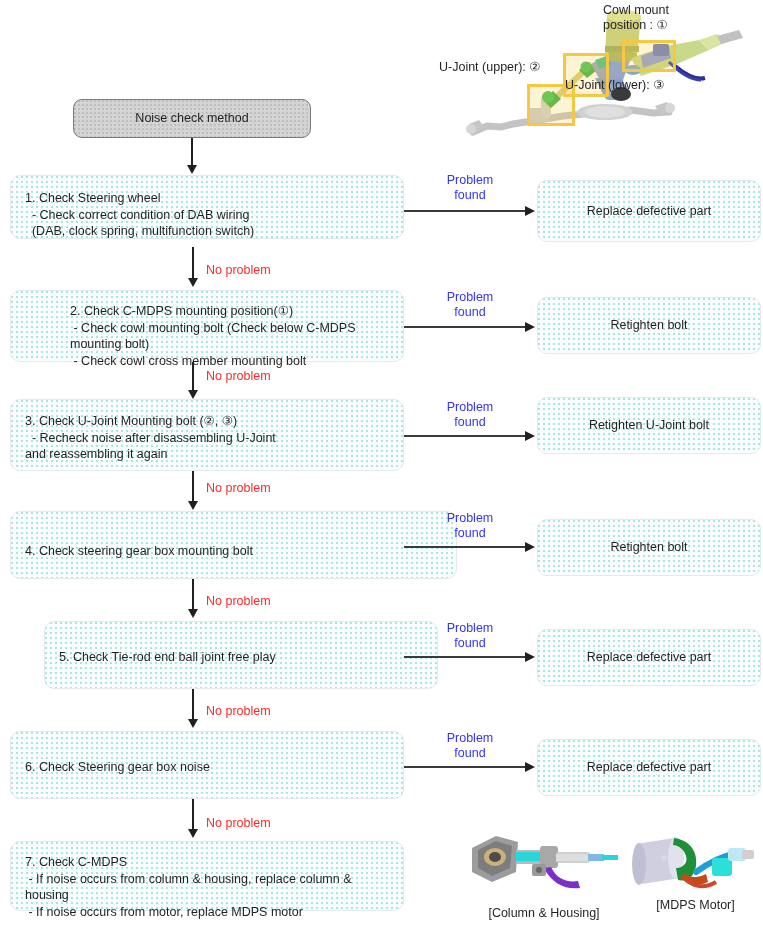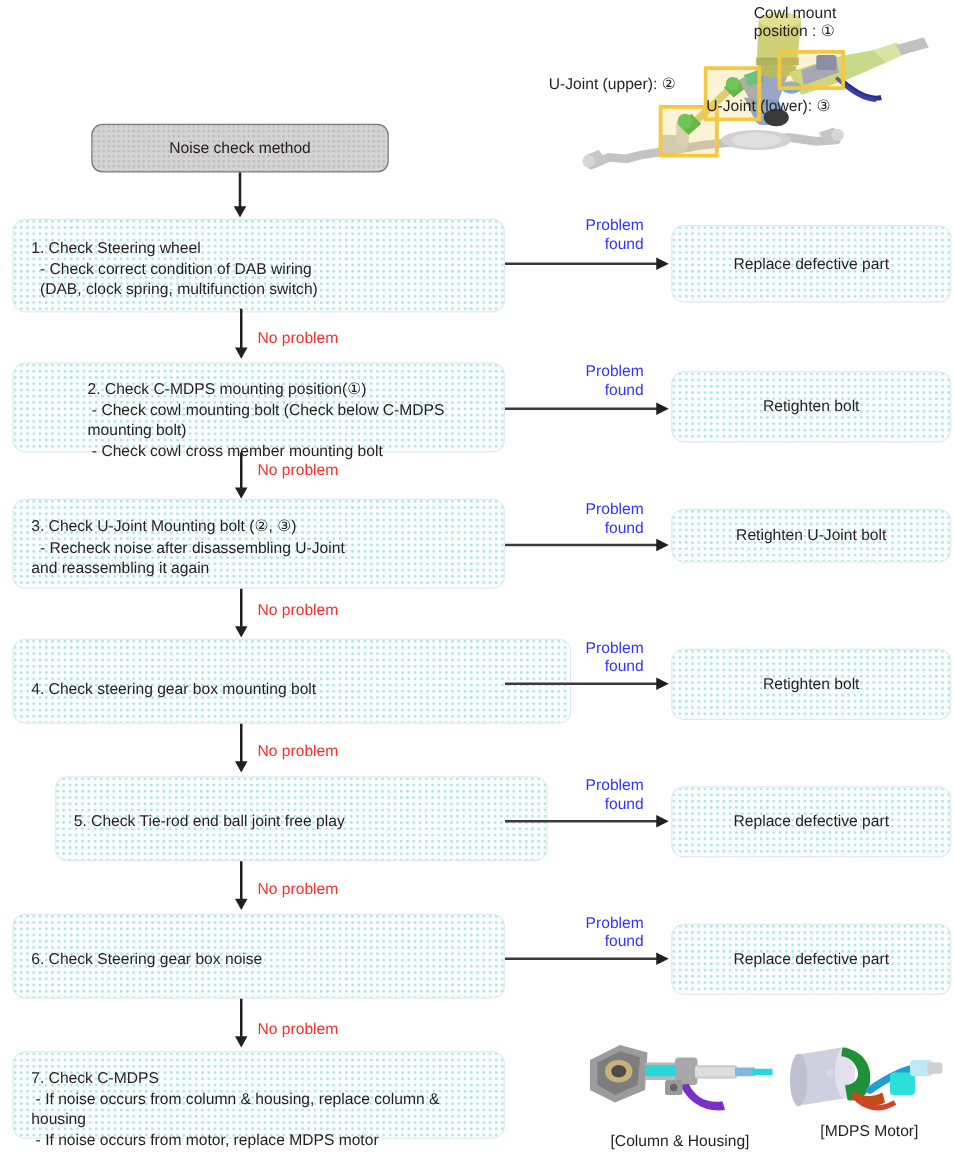--- a/index.html
+++ b/index.html
@@ -103,7 +103,7 @@
     color: #3333ff;
     font-size: 12.5px;
     line-height: 15px;
-    text-align: right;
+    text-align: center;
     white-space: pre-line;
   }
 

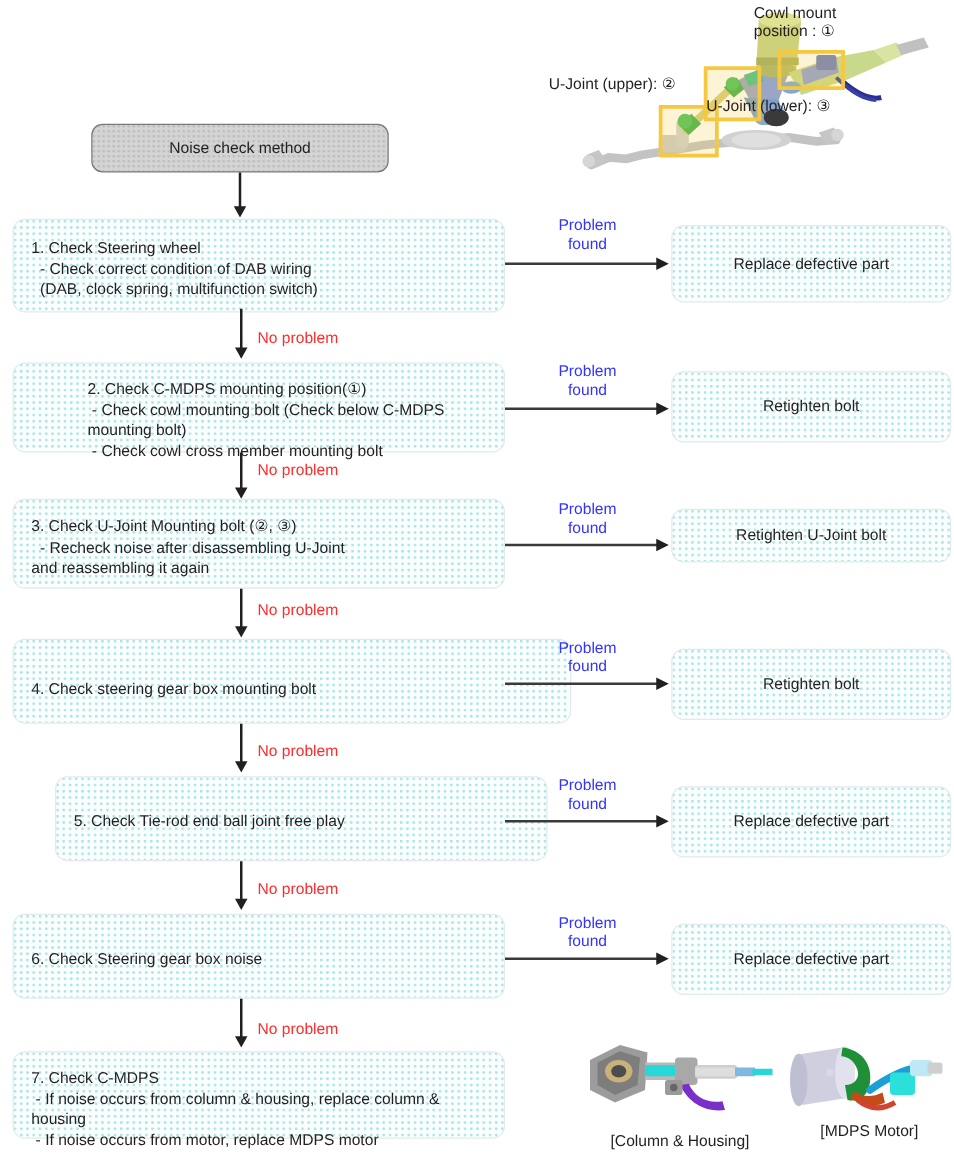--- a/index.html
+++ b/index.html
@@ -200,7 +200,7 @@
   <div class="vline" style="left:191px; top:138px; height:32px;"></div>
   <div class="vhead" style="left:187px; top:165px;"></div>
 
-  <div class="node" style="left:10px; top:175px; width:394px; height:75px;">
+  <div class="node" style="left:10px; top:175px; width:394px; height:64px;">
     <div class="txt" style="top:14px;">1. Check Steering wheel
   - Check correct condition of DAB wiring
   (DAB, clock spring, multifunction switch)</div>

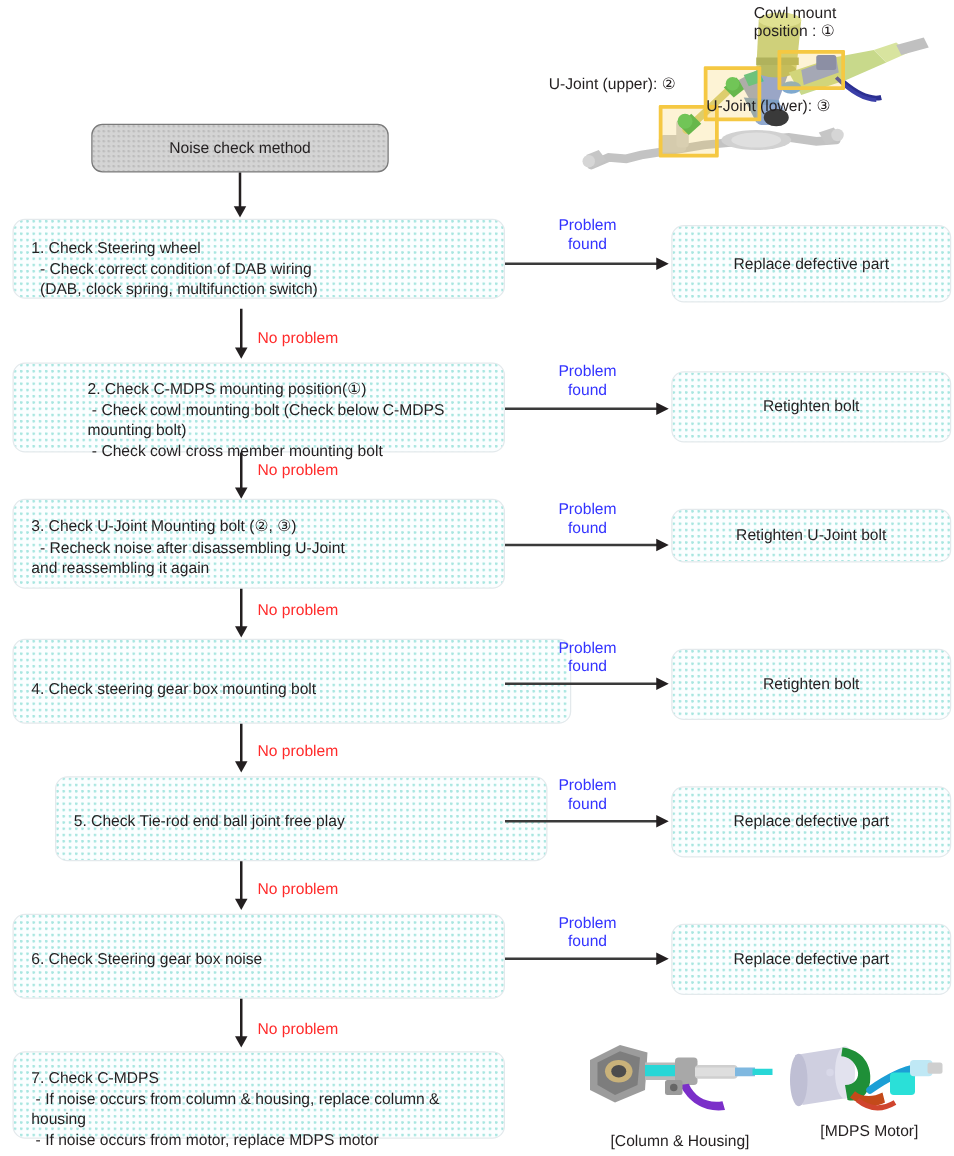--- a/index.html
+++ b/index.html
@@ -243,7 +243,7 @@
   <div class="hhead" style="left:525px; top:431px;"></div>
   <div class="lbl-problem" style="left:425px; top:400px; width:90px;">Problem
 found</div>
-  <div class="node center-node vcenter" style="left:537px; top:407px; width:224px; height:43px;">
+  <div class="node center-node vcenter" style="left:537px; top:397px; width:224px; height:57px;">
     <div class="txt">Retighten U-Joint bolt</div>
   </div>
 

